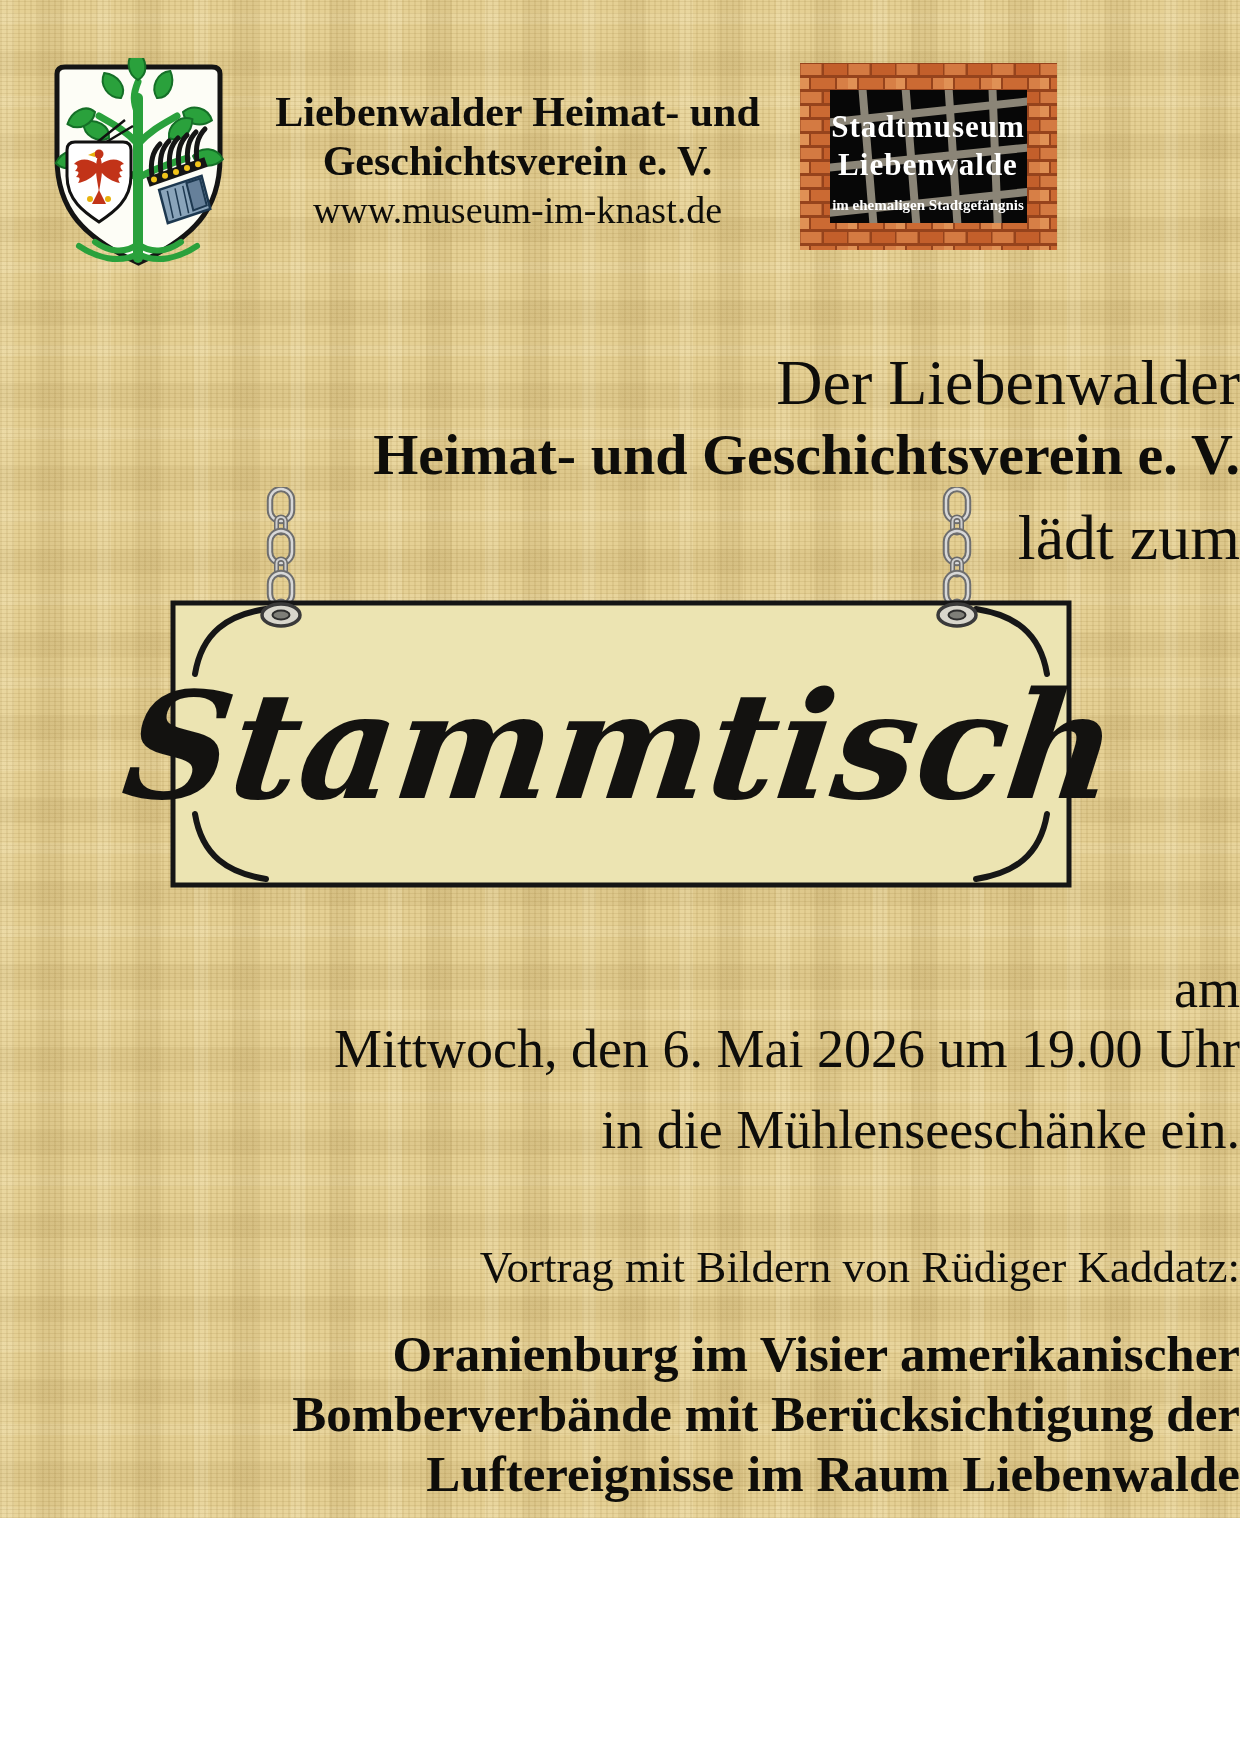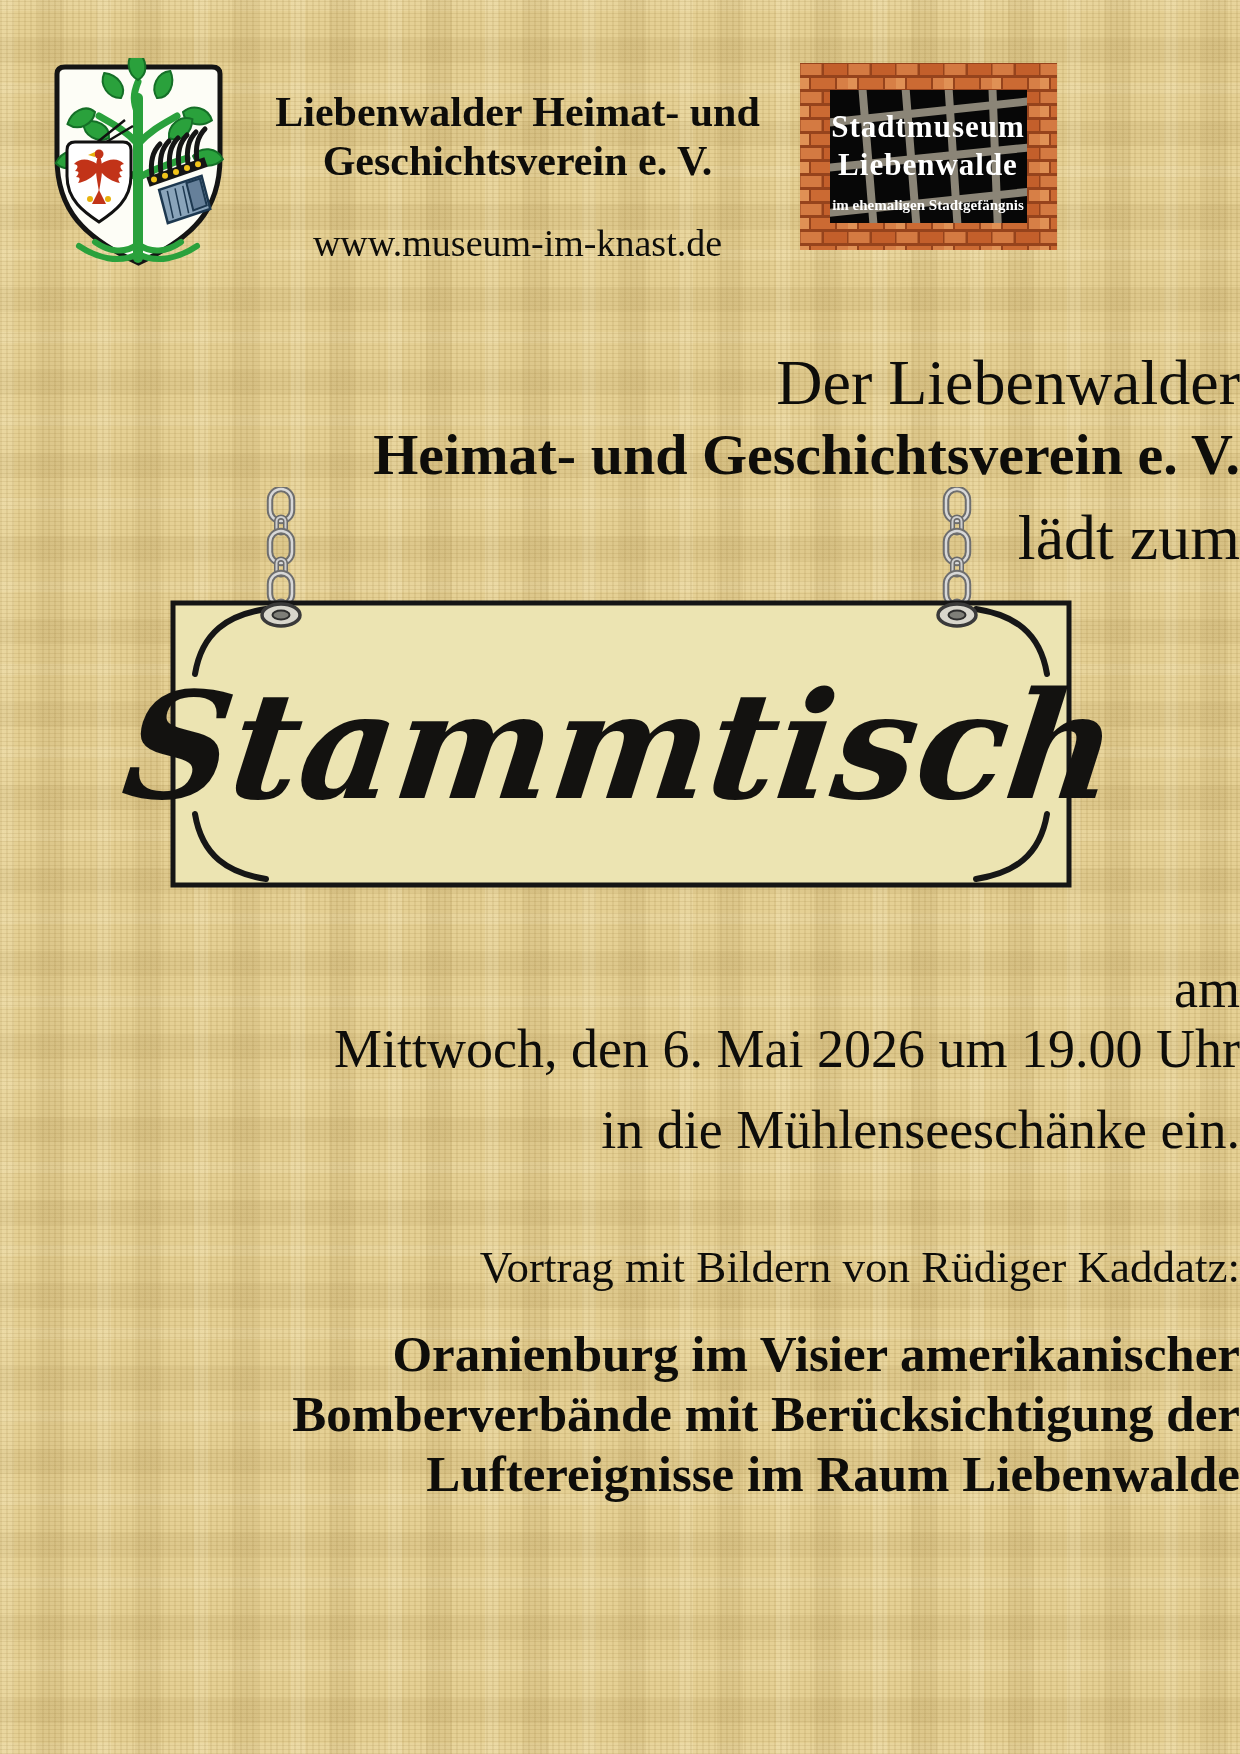--- a/index.html
+++ b/index.html
@@ -5,7 +5,7 @@
   html,body{margin:0;padding:0;}
   body{width:1240px;height:1754px;overflow:hidden;
        font-family:"Liberation Serif", serif;color:#0e0d0a;}
-  .poster{position:relative;width:1240px;height:1754px;
+  .poster{position:relative;width:1240px;height:1518px;
     background-color:#e5d094;
     background-image:
       repeating-linear-gradient(90deg, rgba(139,108,41,0.10) 0 2px, rgba(0,0,0,0) 2px 6px),

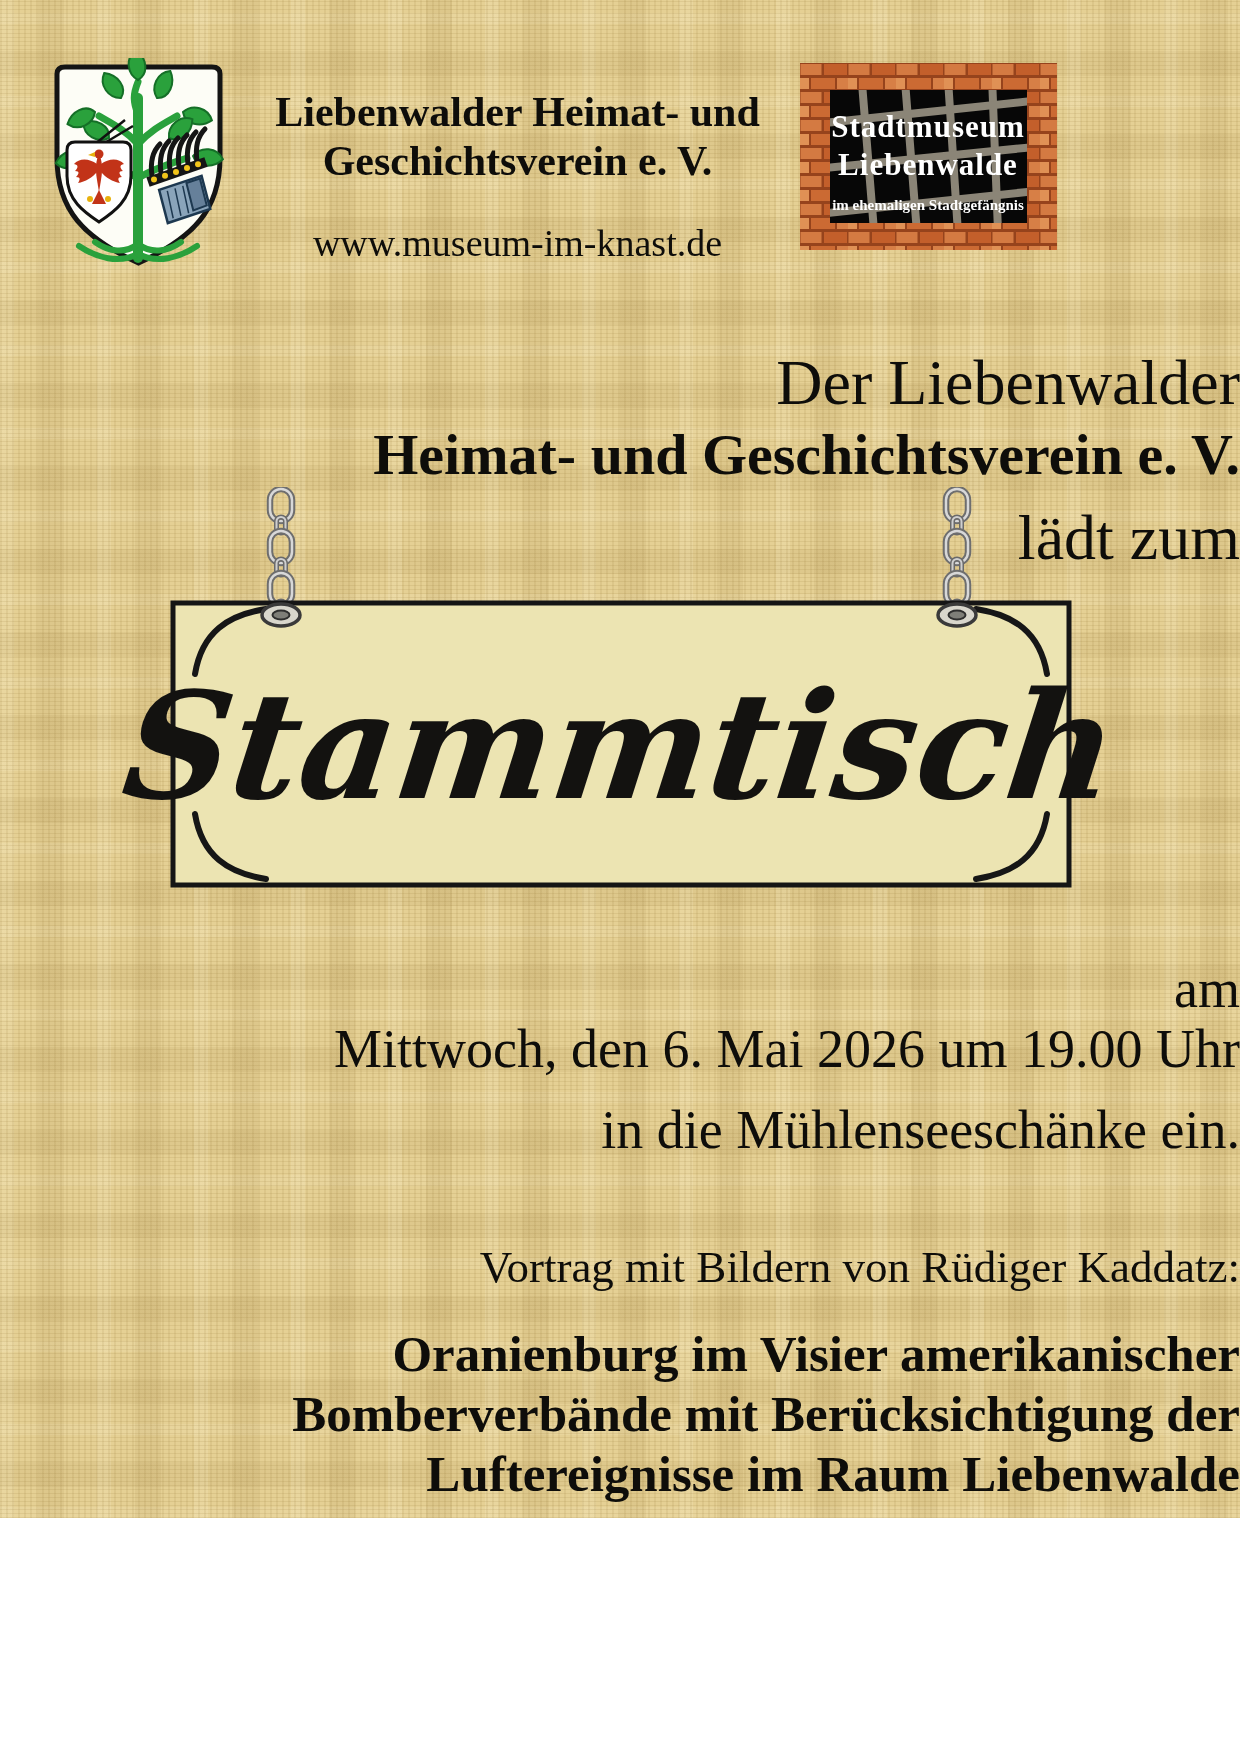--- a/index.html
+++ b/index.html
@@ -17,7 +17,7 @@
   .ctr{left:0;right:0;text-align:right;}
   .org-block{left:230px;top:88px;width:575px;text-align:center;line-height:49px;}
   .org-line{font-weight:bold;font-size:42px;}
-  .org-web{font-size:38px;font-weight:normal;margin-top:33px;}
+  .org-web{font-size:38px;font-weight:normal;}
   .intro1{top:346px;font-size:64px;}
   .intro2{top:421px;font-size:58px;font-weight:bold;}
   .intro3{top:501px;font-size:64px;}

